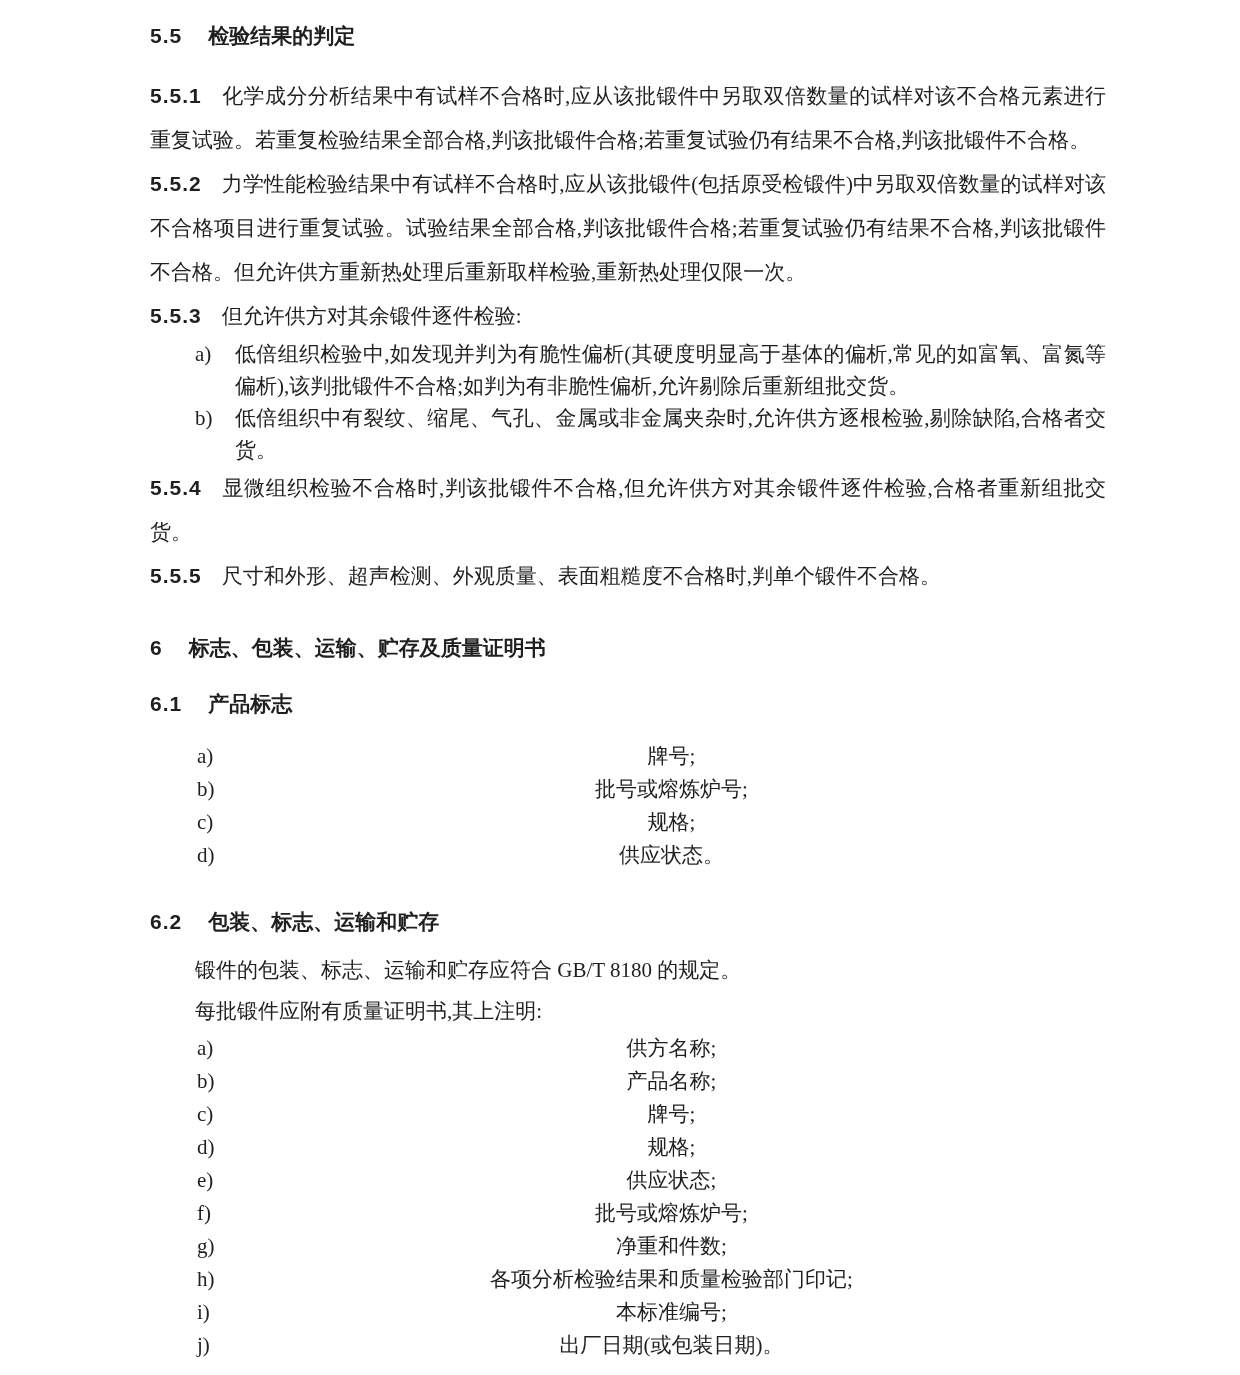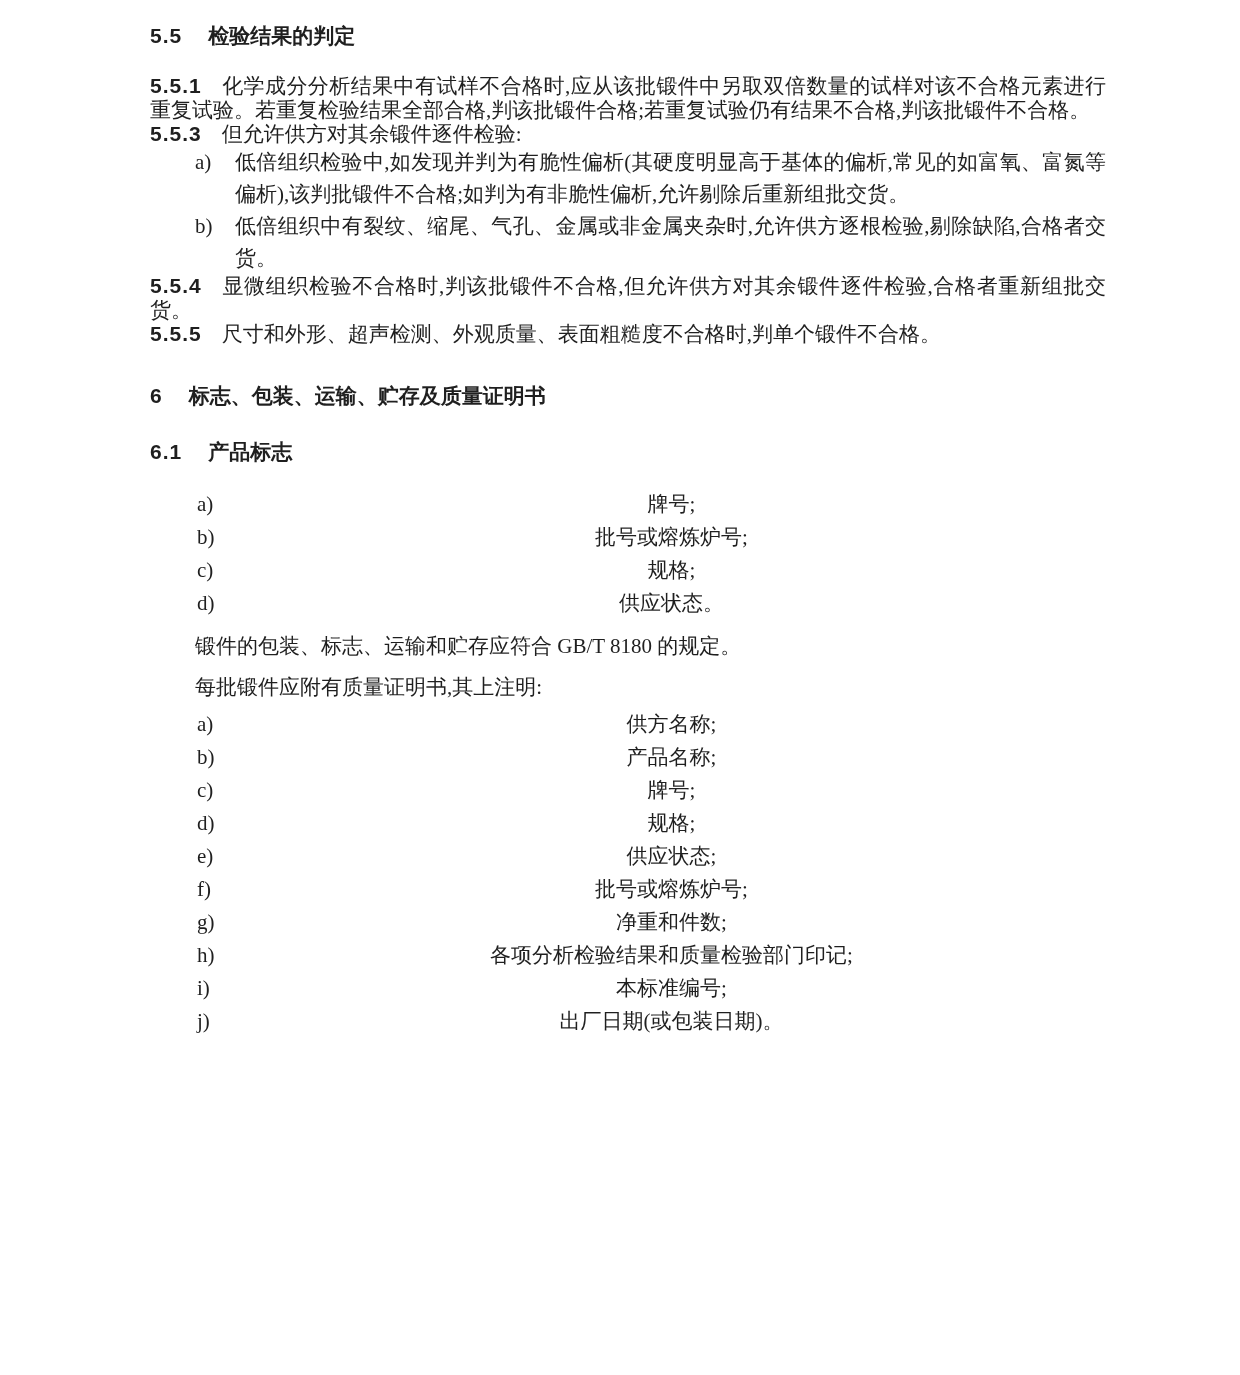--- a/index.html
+++ b/index.html
@@ -39,7 +39,7 @@
   
   .clause {
     margin: 0;
-    line-height: 24px;
+    line-height: 44px;
     text-align: justify;
   }
   .clause .c-num {

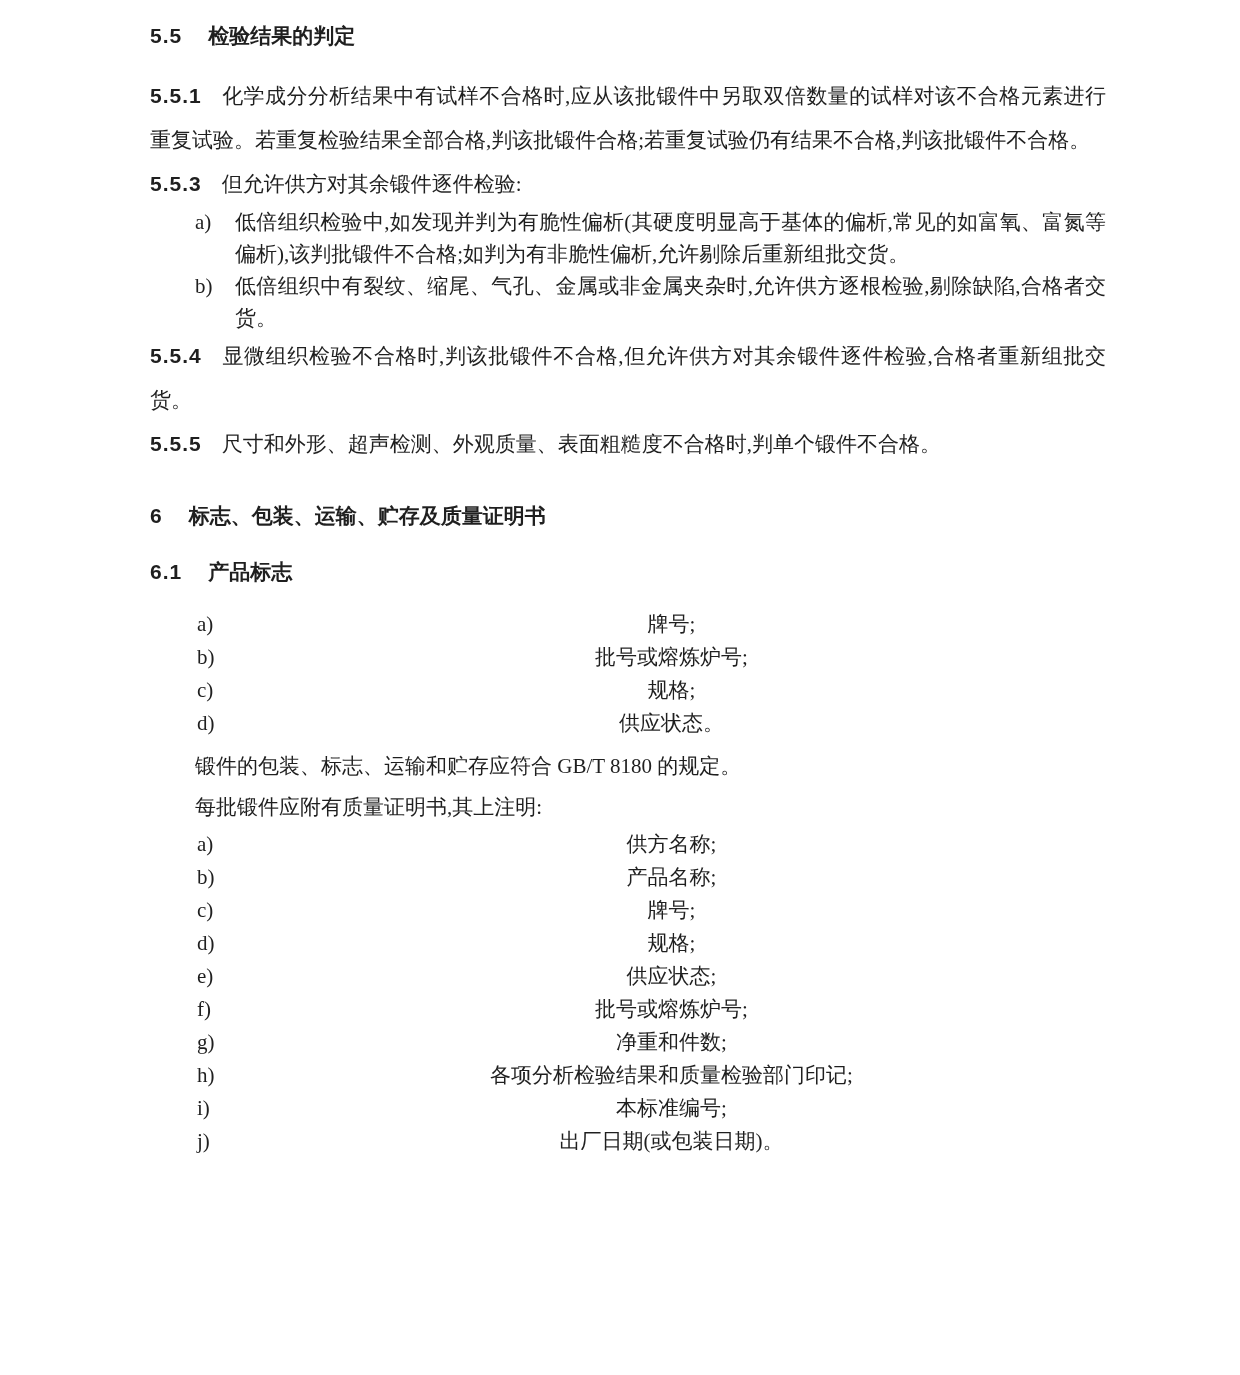--- a/index.html
+++ b/index.html
@@ -90,6 +90,7 @@
 
   <p class="clause"><span class="c-num">5.5.1</span><span>化学成分分析结果中有试样不合格时,应从该批锻件中另取双倍数量的试样对该不合格元素进行重复试验。若重复检验结果全部合格,判该批锻件合格;若重复试验仍有结果不合格,判该批锻件不合格。</span></p>
 
+  <p class="clause"><span class="c-num">5.5.2</span><span>力学性能检验结果中有试样不合格时,应从该批锻件(包括原受检锻件)中另取双倍数量的试样对该不合格项目进行重复试验。试验结果全部合格,判该批锻件合格;若重复试验仍有结果不合格,判该批锻件不合格。但允许供方重新热处理后重新取样检验,重新热处理仅限一次。</span></p>
 
   <p class="clause"><span class="c-num">5.5.3</span><span>但允许供方对其余锻件逐件检验:</span></p>
 

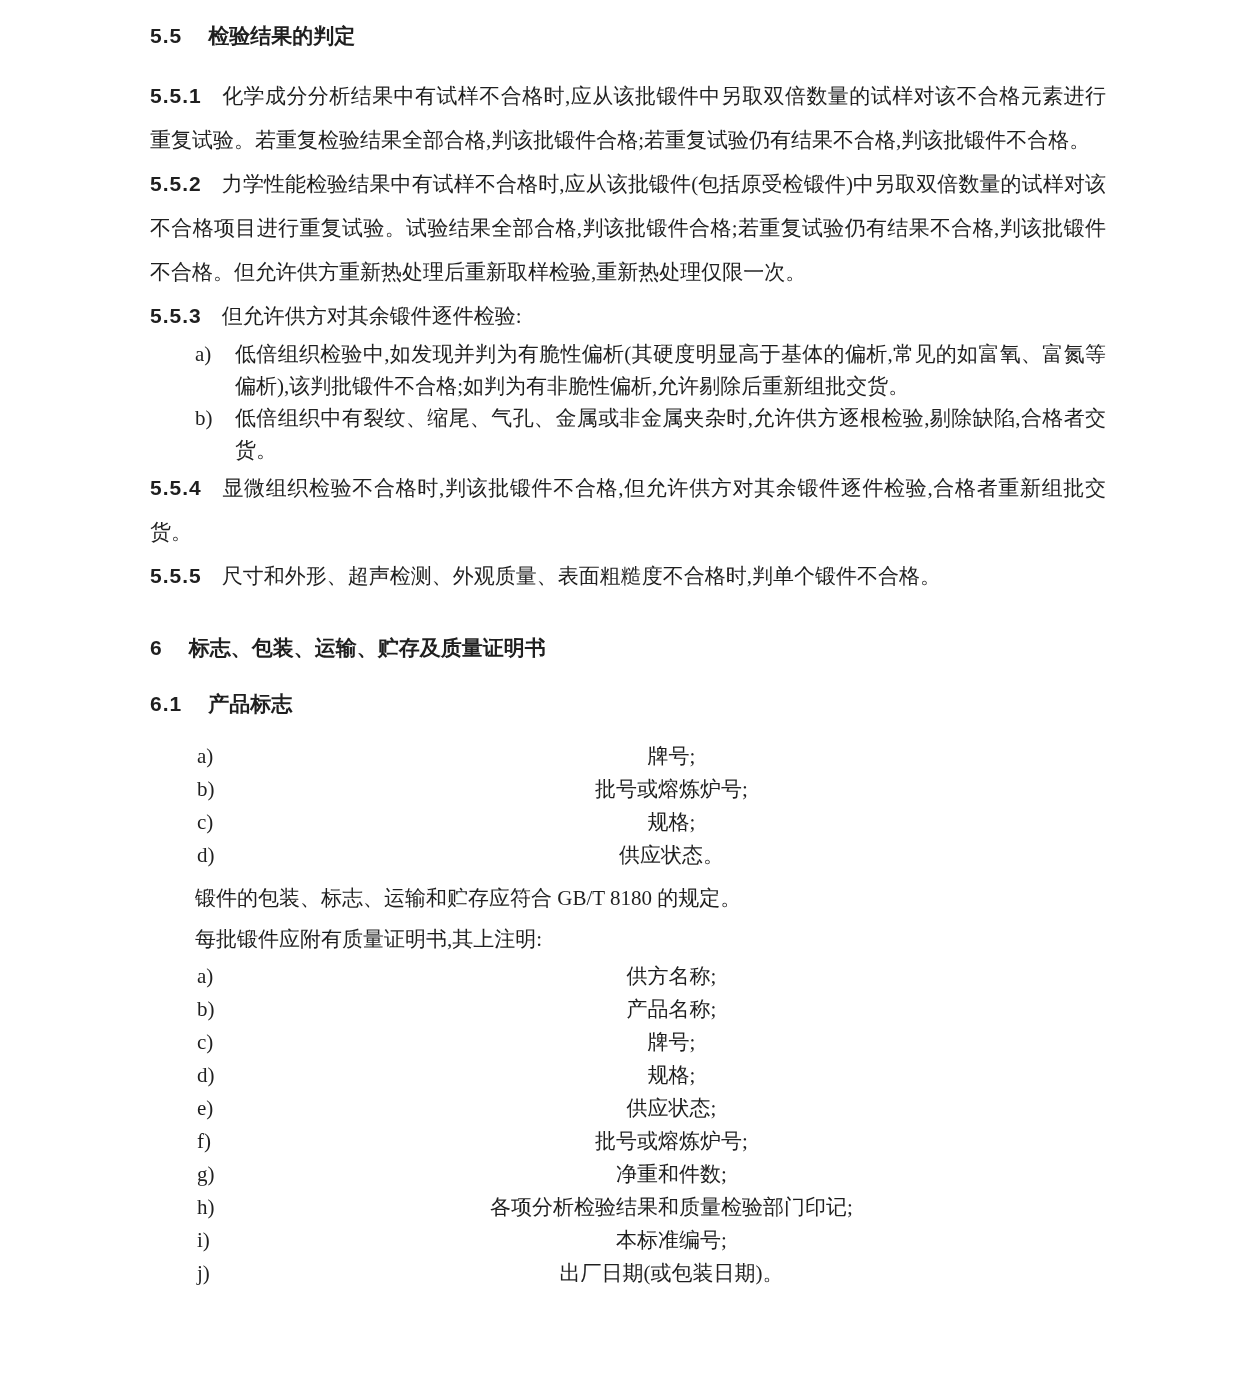--- a/index.html
+++ b/index.html
@@ -139,6 +139,10 @@
 
   <div class="gap-before-62"></div>
 
+  <div class="heading h62">
+    <span class="h-num">6.2</span>
+    <span class="h-title">包装、标志、运输和贮存</span>
+  </div>
 
   <p class="p62">锻件的包装、标志、运输和贮存应符合 GB/T 8180 的规定。</p>
 

